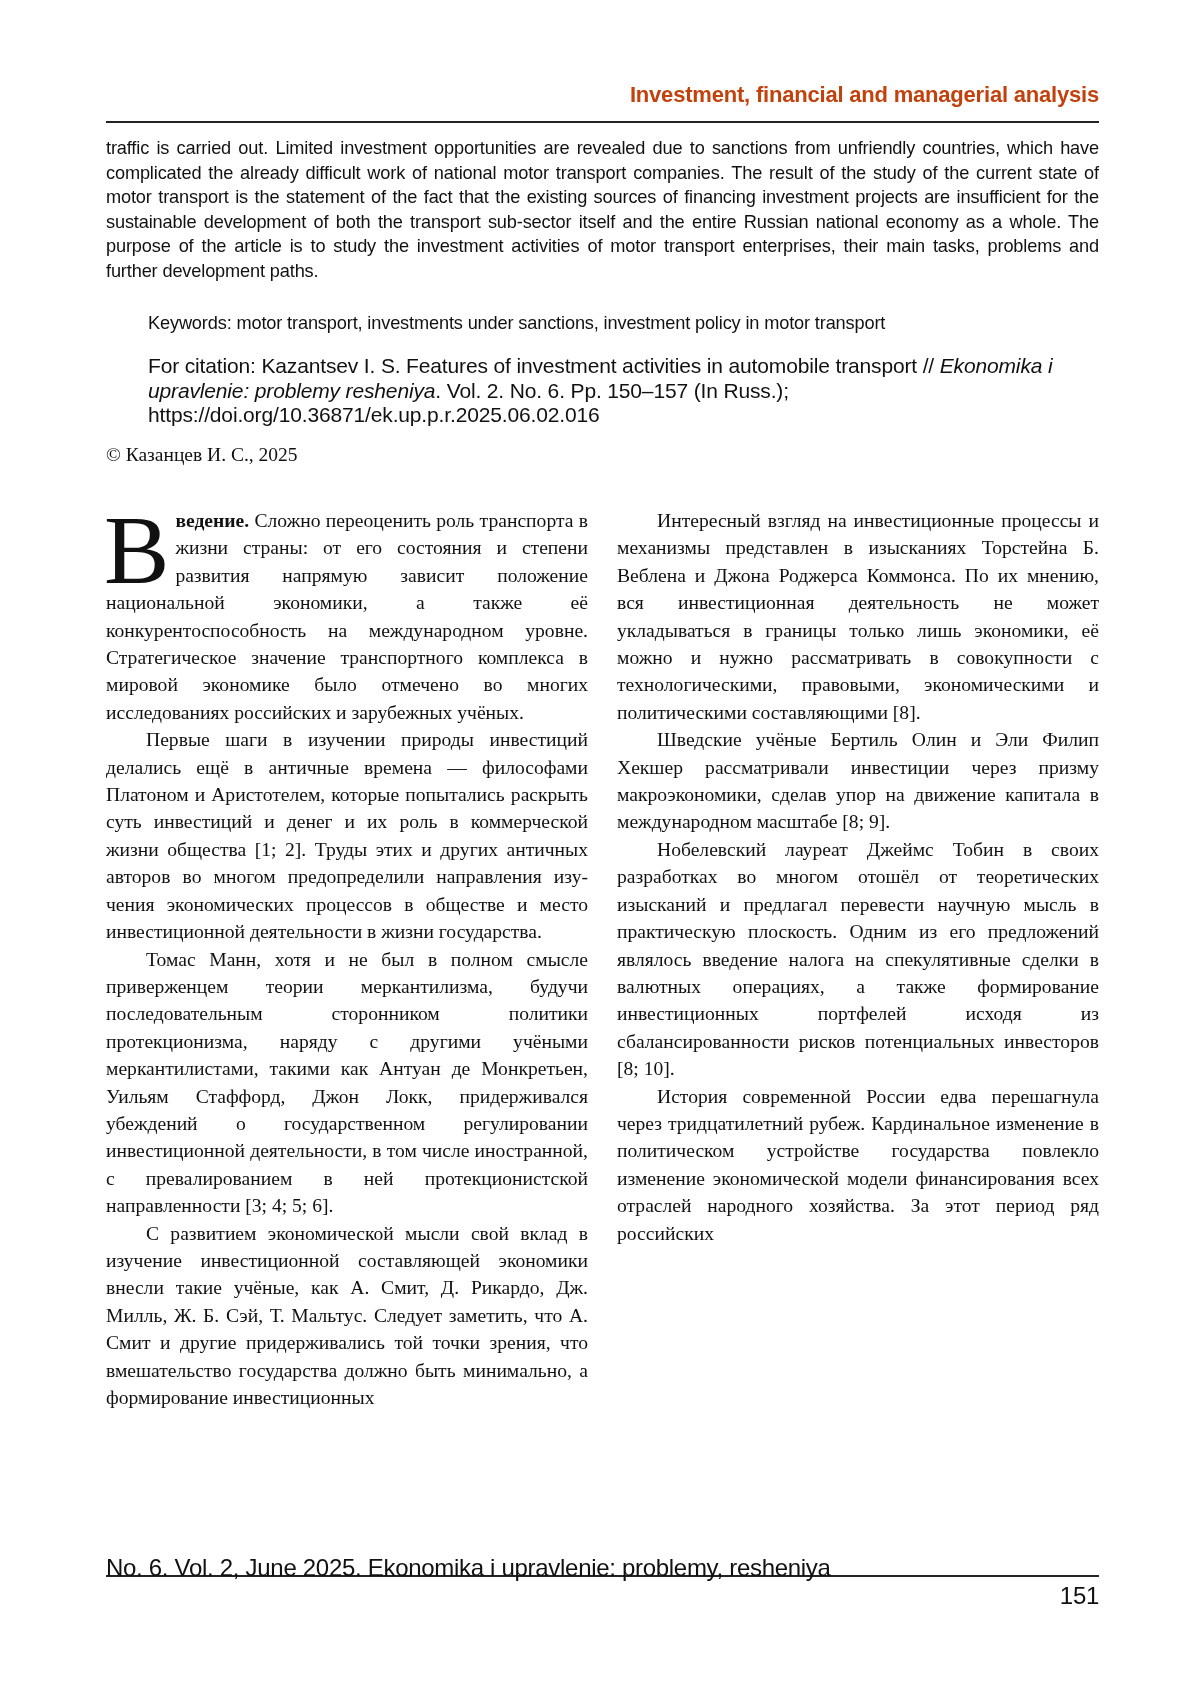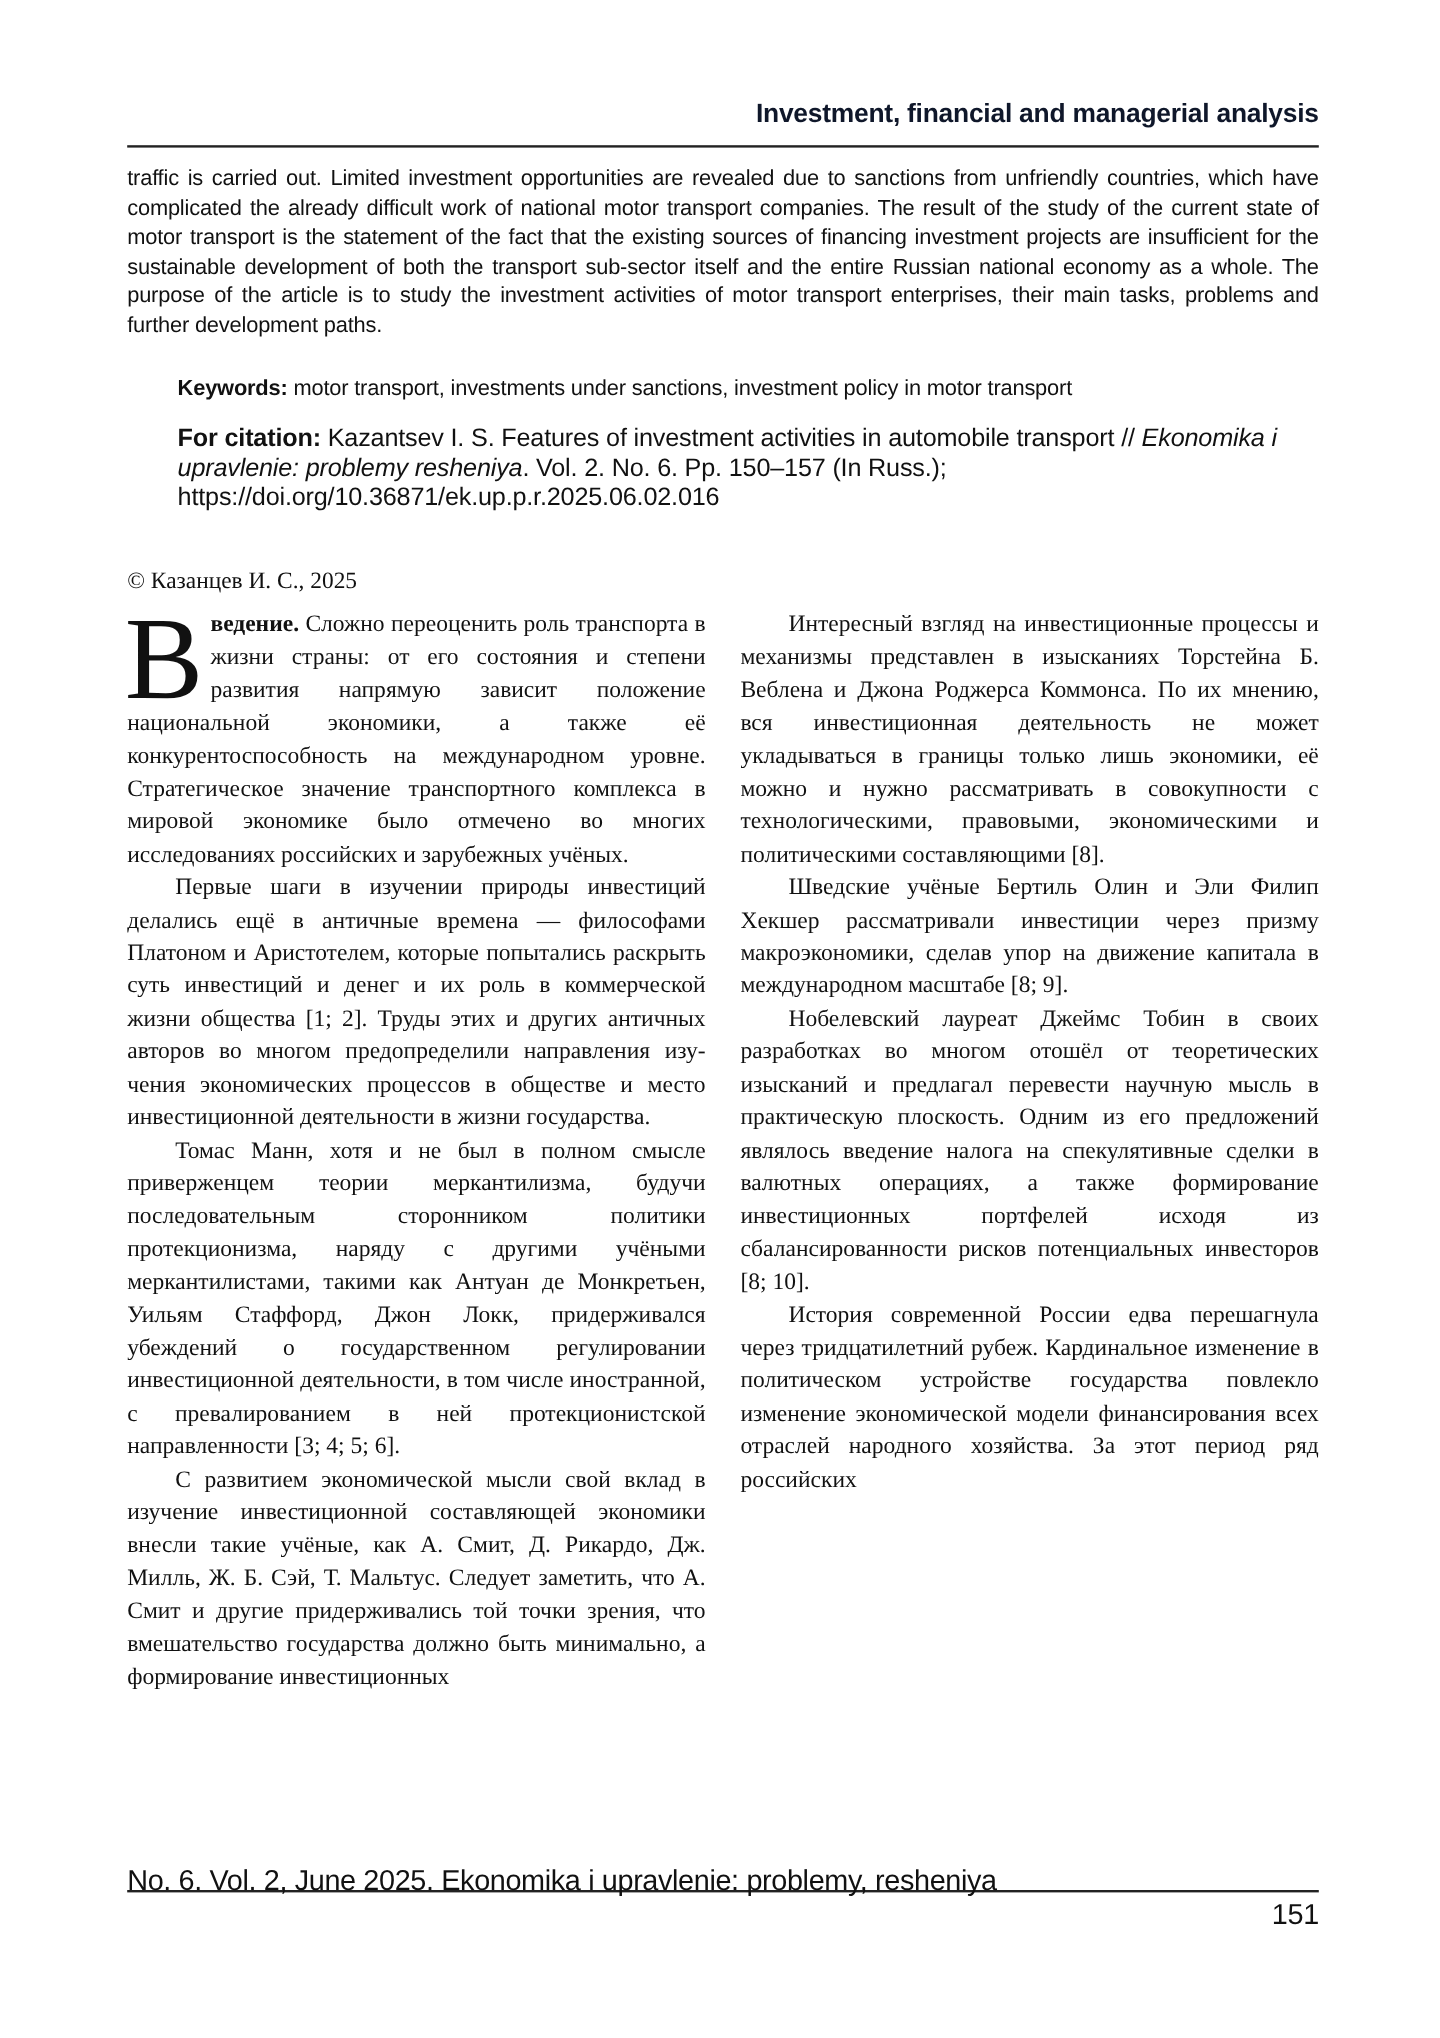--- a/index.html
+++ b/index.html
@@ -9,7 +9,7 @@
   .running-head {
     position: absolute; top: 82px; right: 0;
     font-family: "Liberation Sans", sans-serif; font-weight: bold; font-size: 22px;
-    letter-spacing: -0.2px; color: #0f172a;
+    letter-spacing: -0.2px; color: #c2410c;
   }
   .rule-top { position: absolute; top: 121px; left: 0; width: 993px; height: 2px; background: #222; }
 

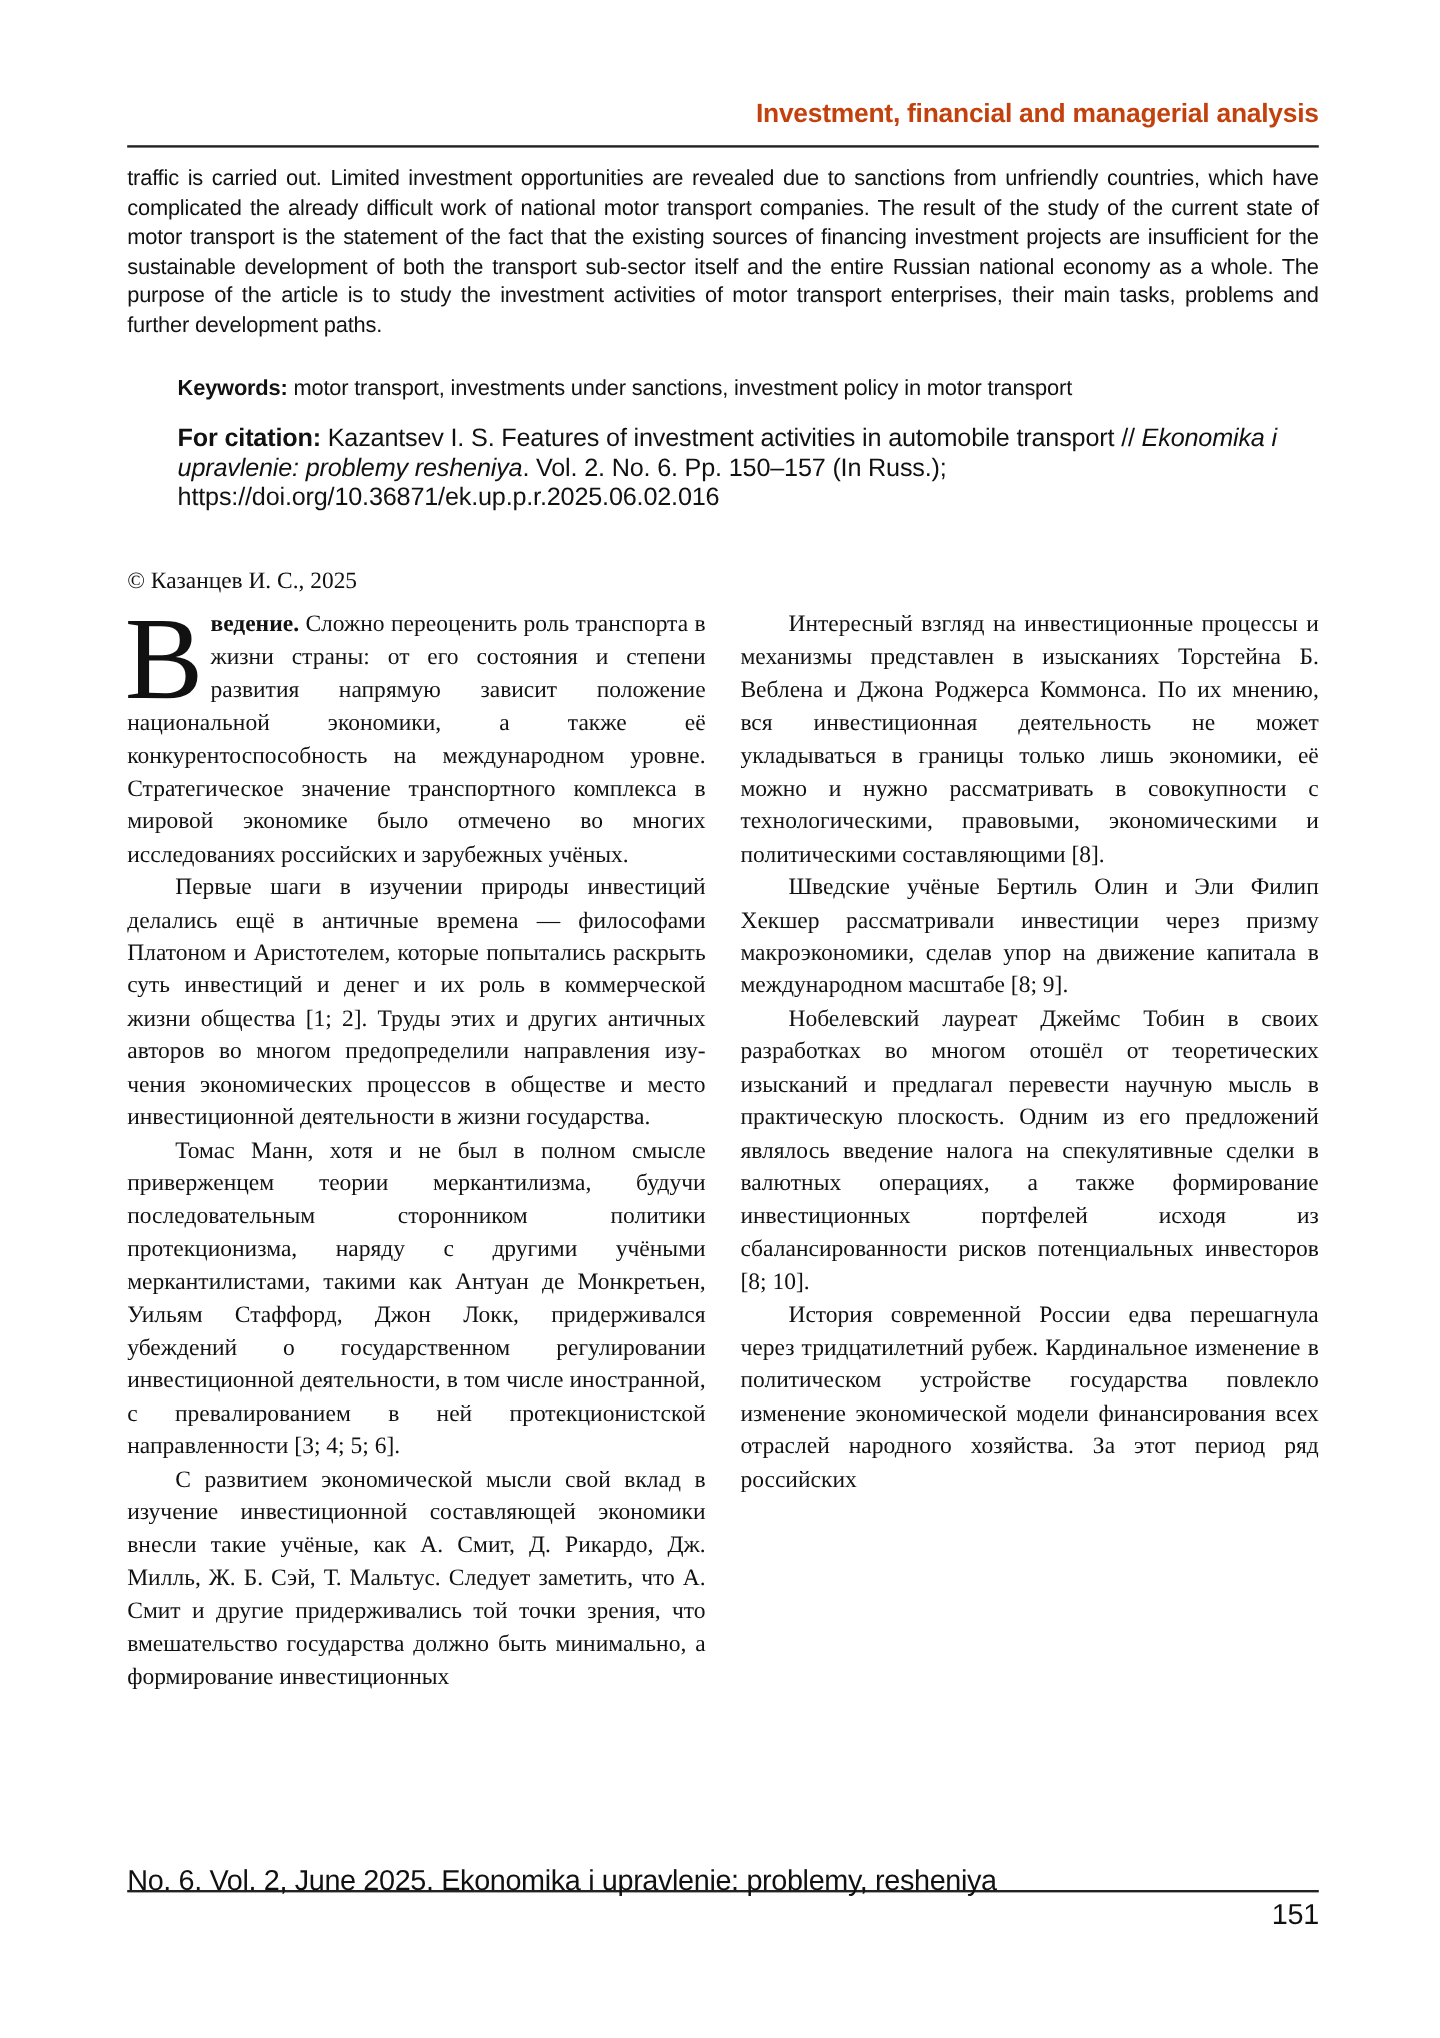--- a/index.html
+++ b/index.html
@@ -22,7 +22,7 @@
     font-family: "Liberation Sans", sans-serif; font-size: 18.2px; line-height: 24.6px; letter-spacing: -0.15px; }
   .cite { position: absolute; top: 354px; left: 42px; width: 951px;
     font-family: "Liberation Sans", sans-serif; font-size: 21px; line-height: 24.6px; letter-spacing: -0.15px; }
-  .lbl { font-weight: bold; margin-top: 36px; }
+  .lbl { font-weight: normal; margin-top: 36px; }
   .it { font-style: italic; }
 
   .copyright { position: absolute; top: 474px; left: 0;

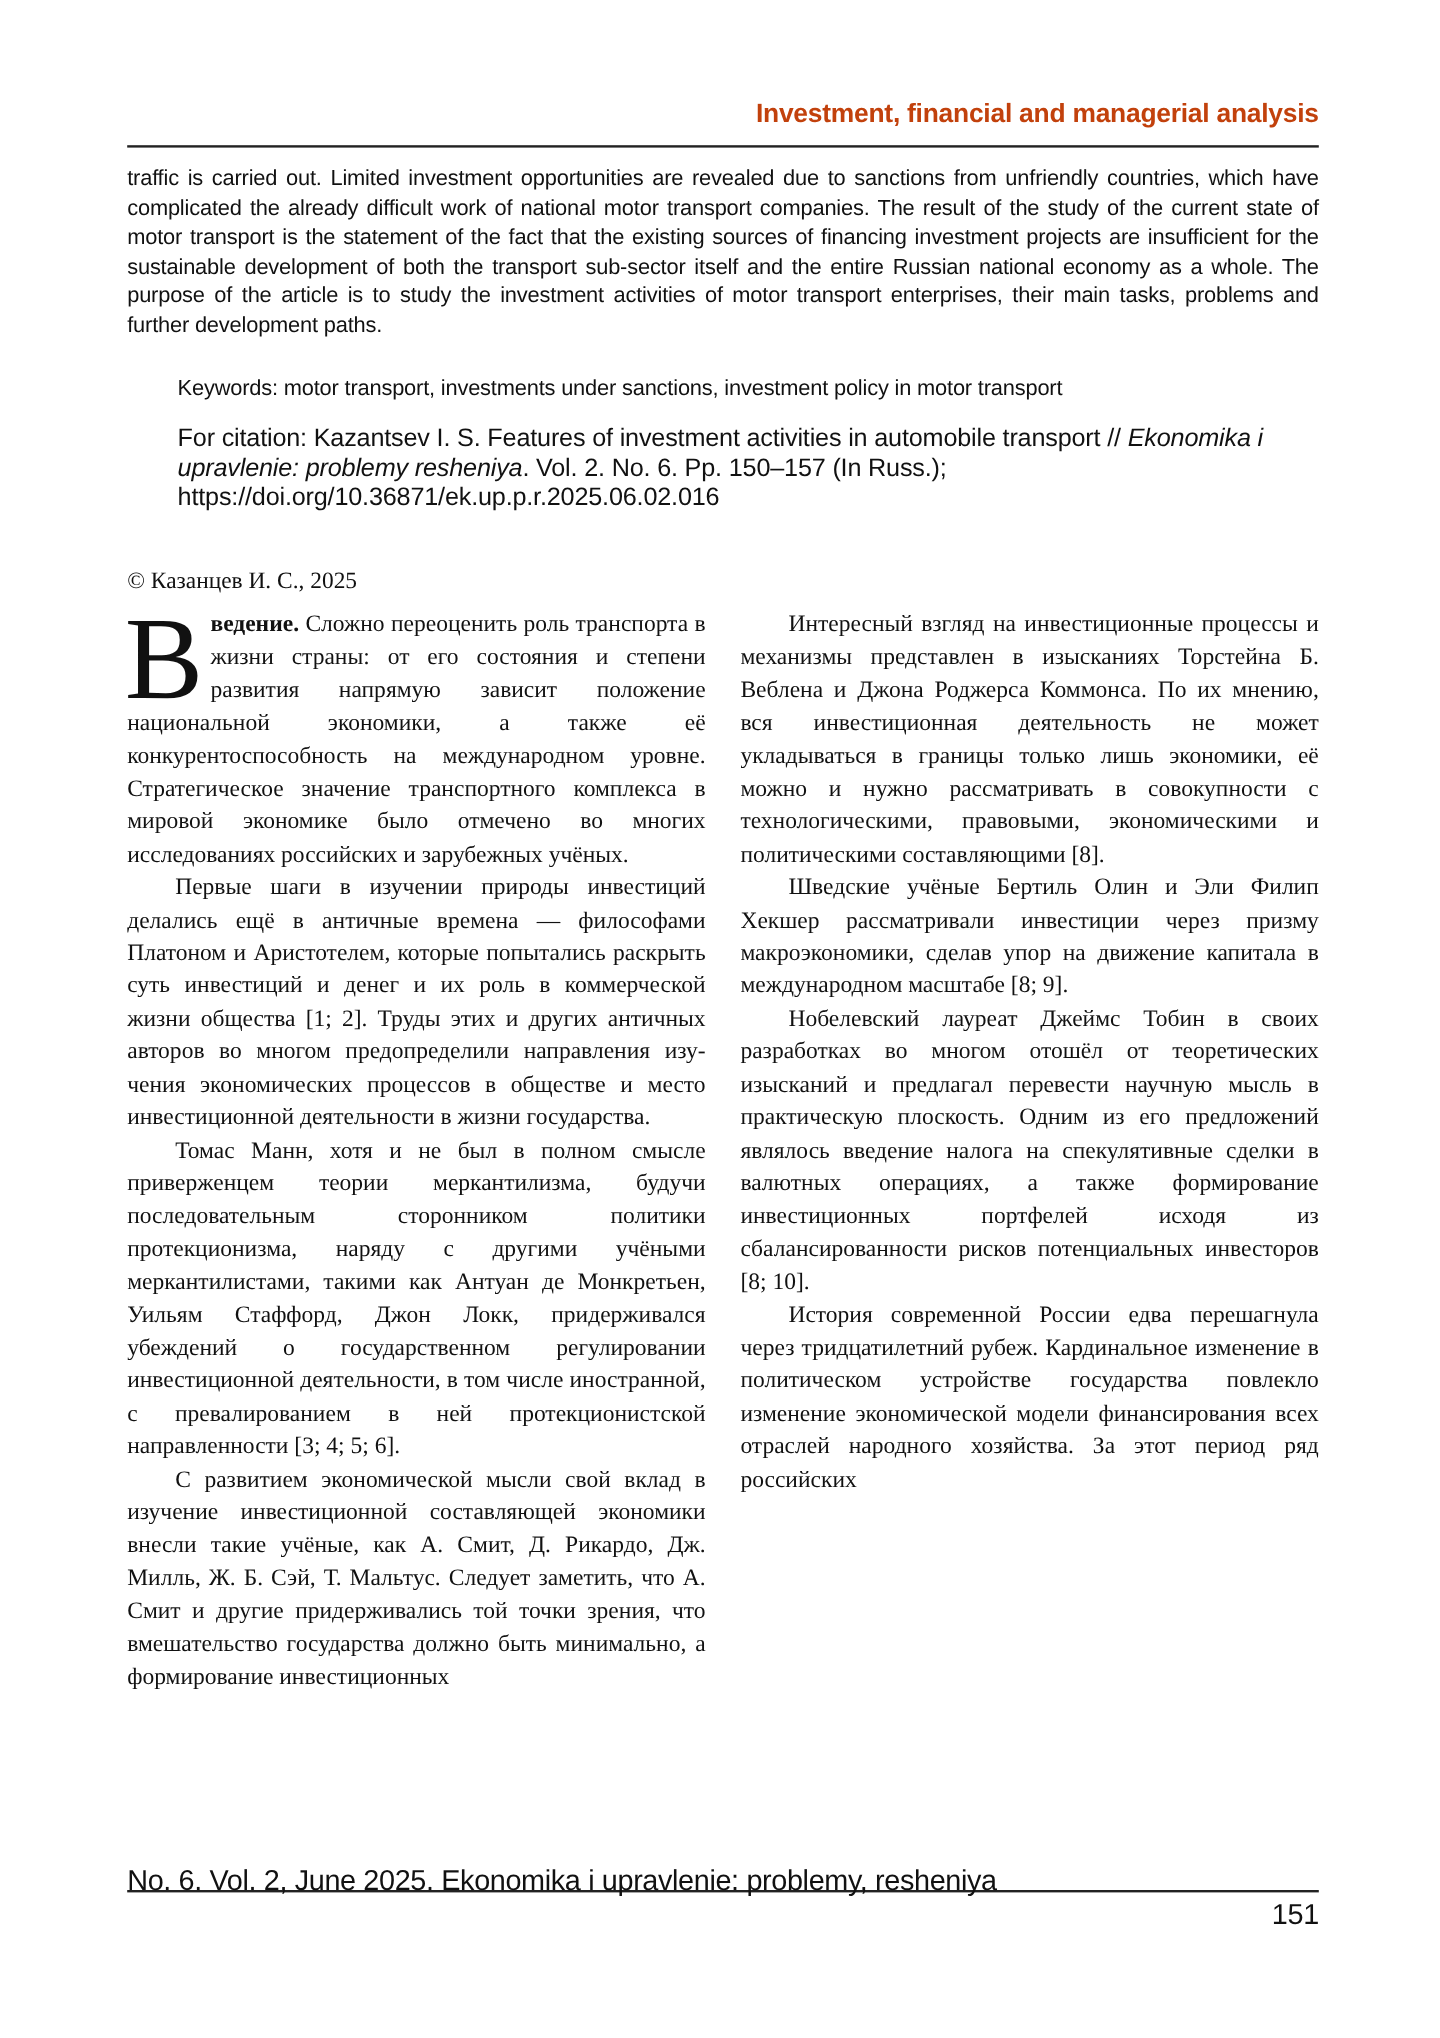--- a/index.html
+++ b/index.html
@@ -25,7 +25,7 @@
   .lbl { font-weight: normal; margin-top: 36px; }
   .it { font-style: italic; }
 
-  .copyright { position: absolute; top: 474px; left: 0;
+  .copyright { position: absolute; top: 444px; left: 0;
     font-family: "Liberation Serif", serif; font-size: 19.5px; }
 
   .col { position: absolute; top: 507px; width: 482px;

